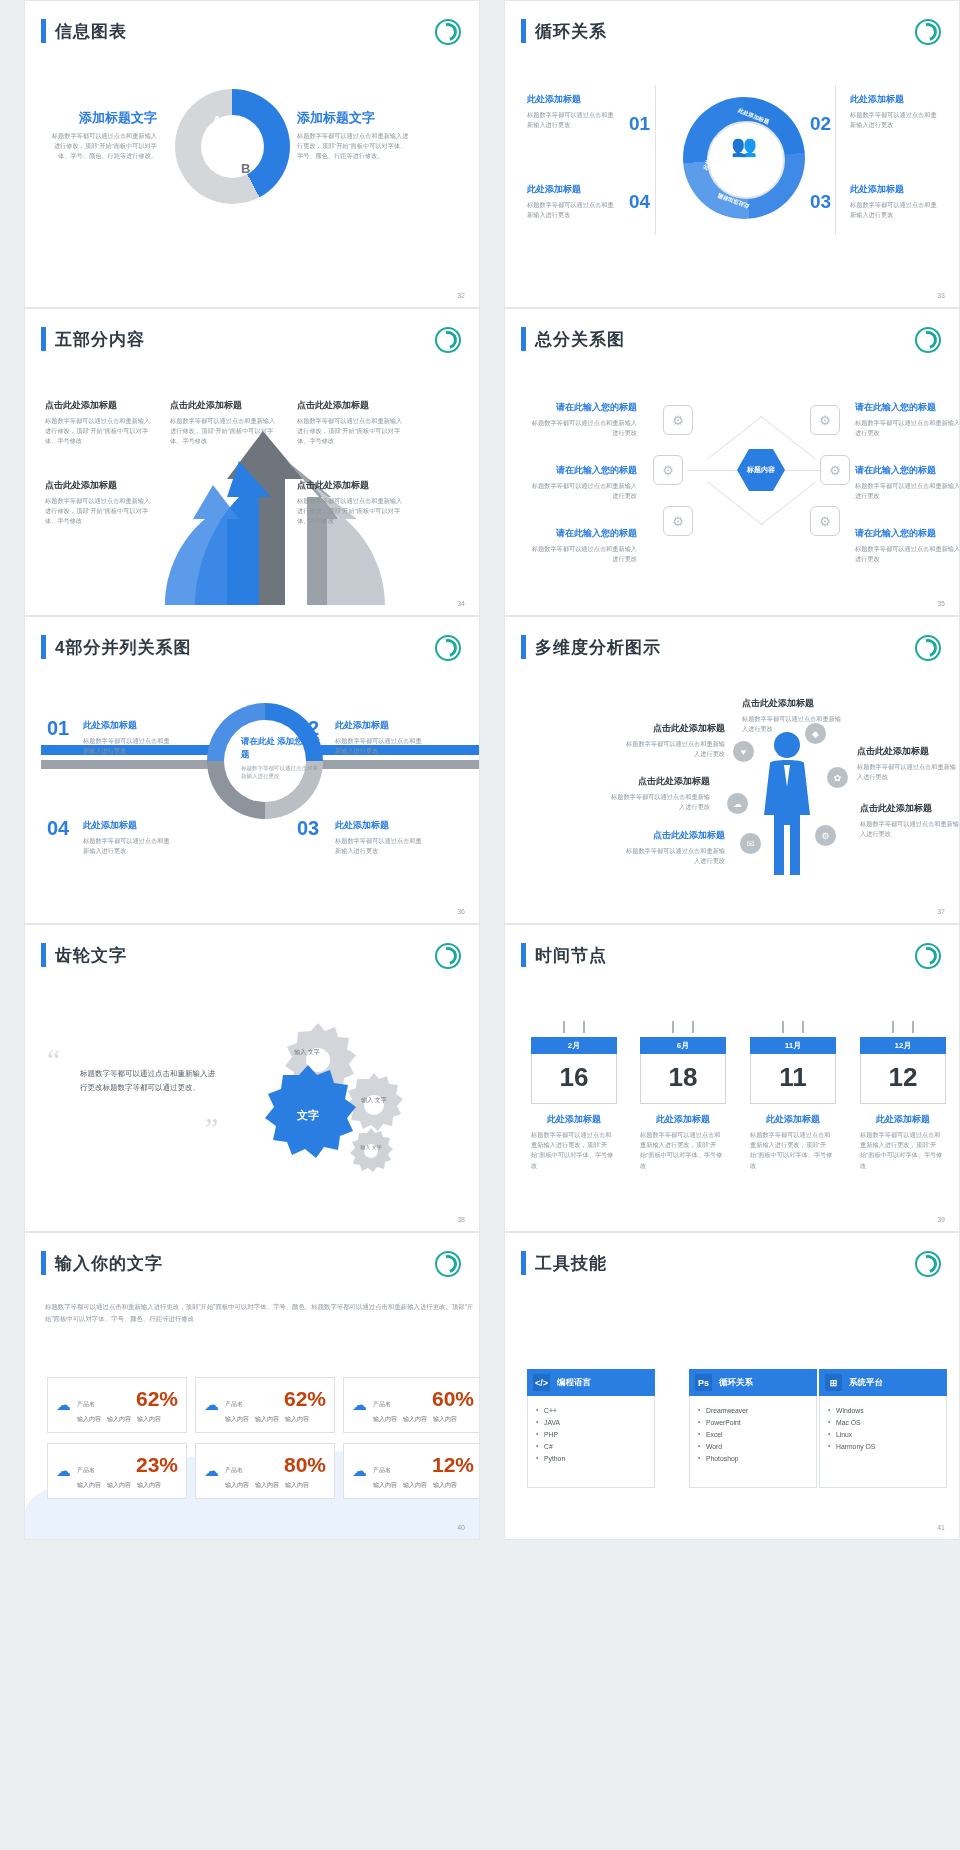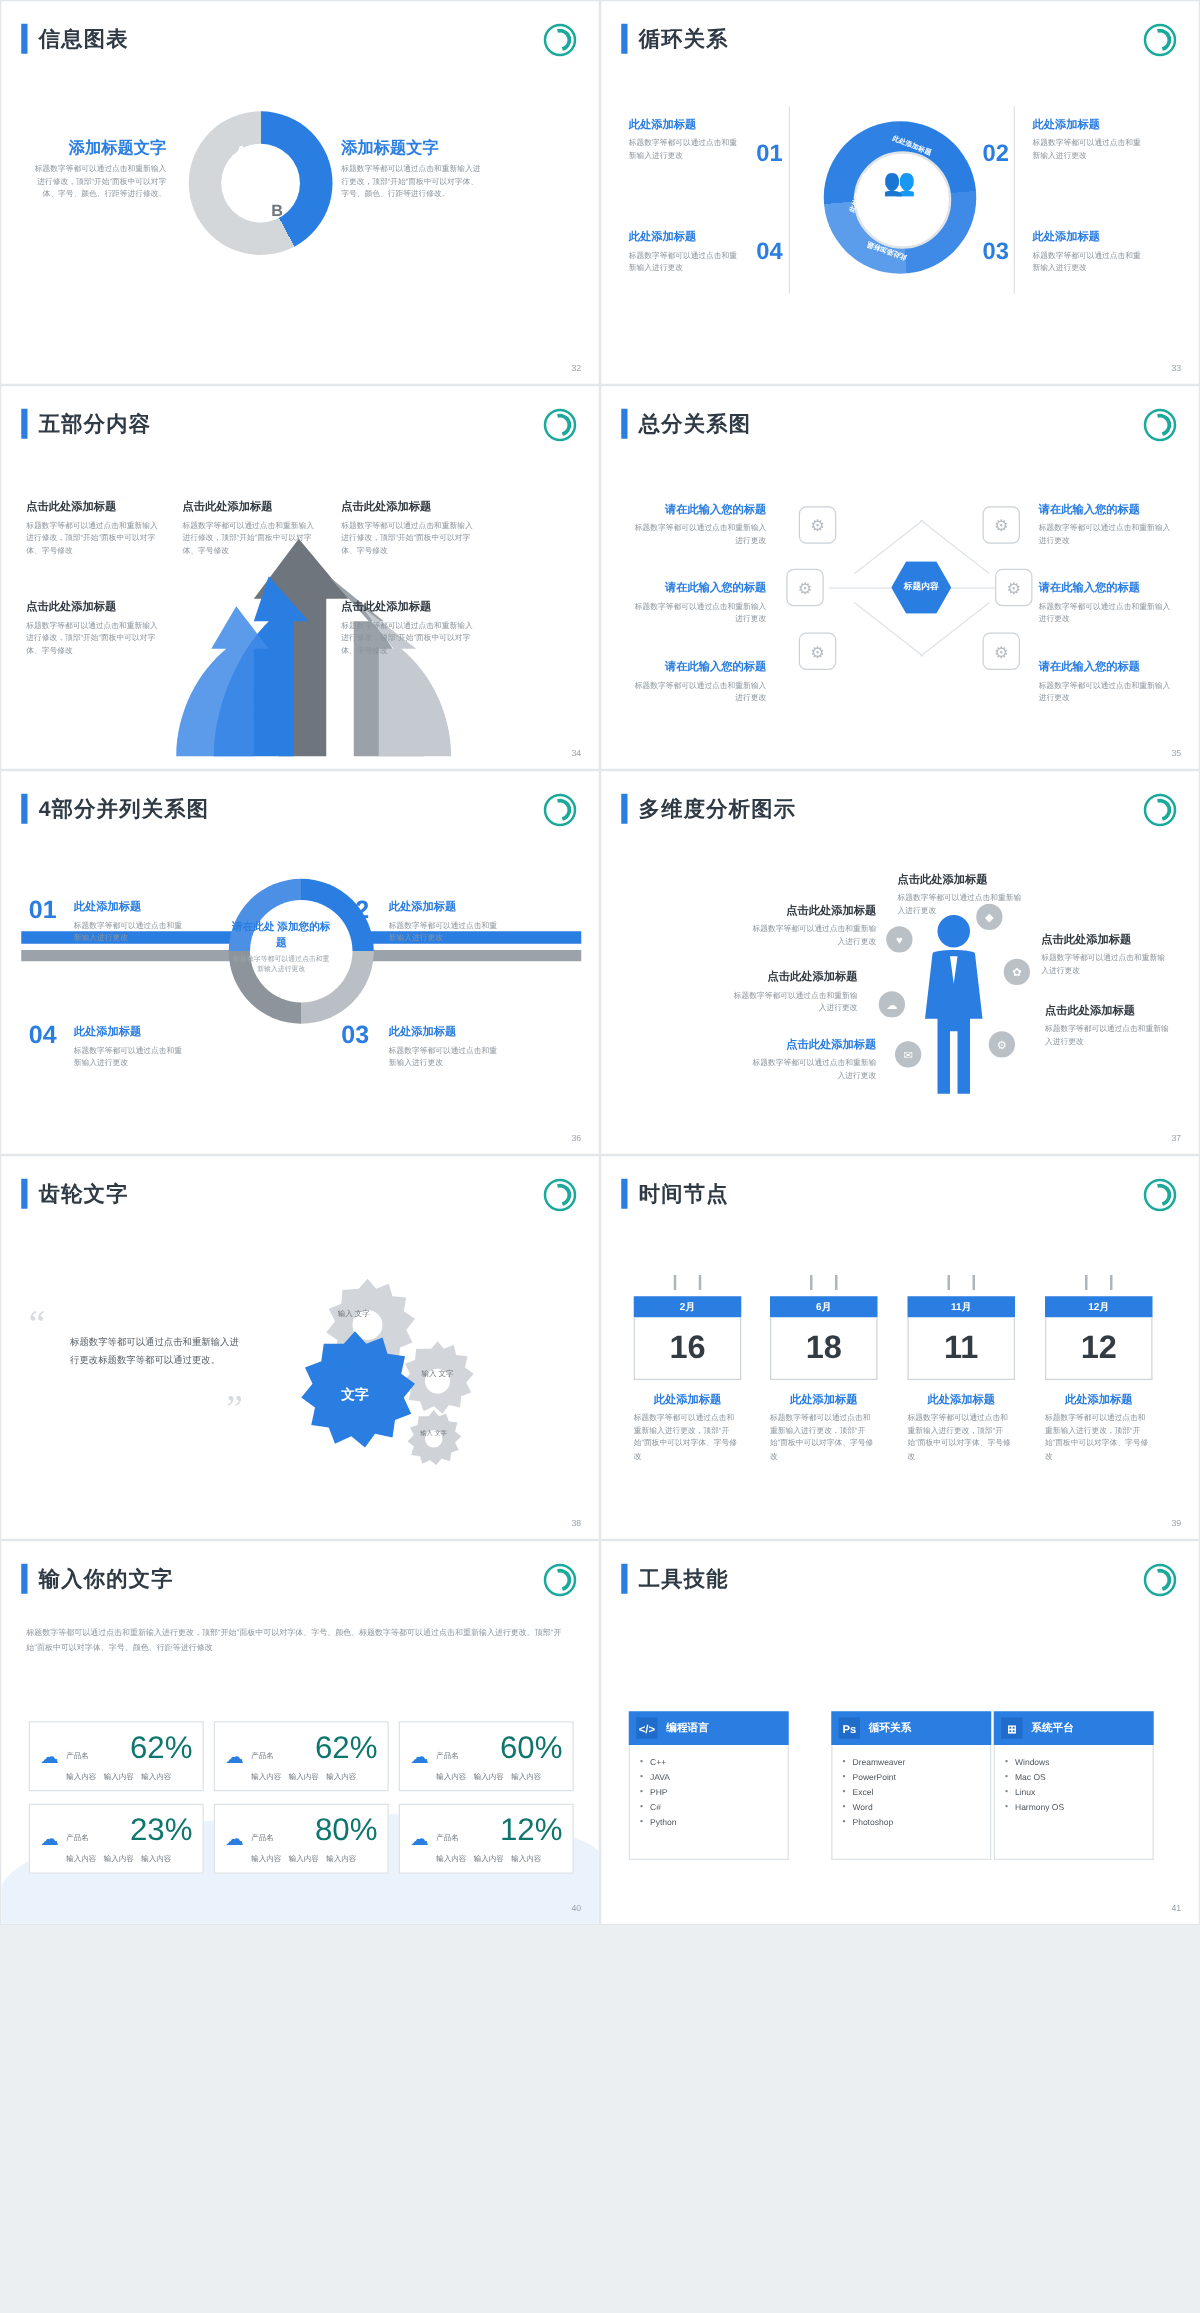--- a/index.html
+++ b/index.html
@@ -23,6 +23,7 @@
     background: #ffffff;
     border: 1px solid #e4e7ea;
     overflow: hidden;
+    margin-left: 24px;
   }
   .slide-inner { position: absolute; inset: 0; }
 

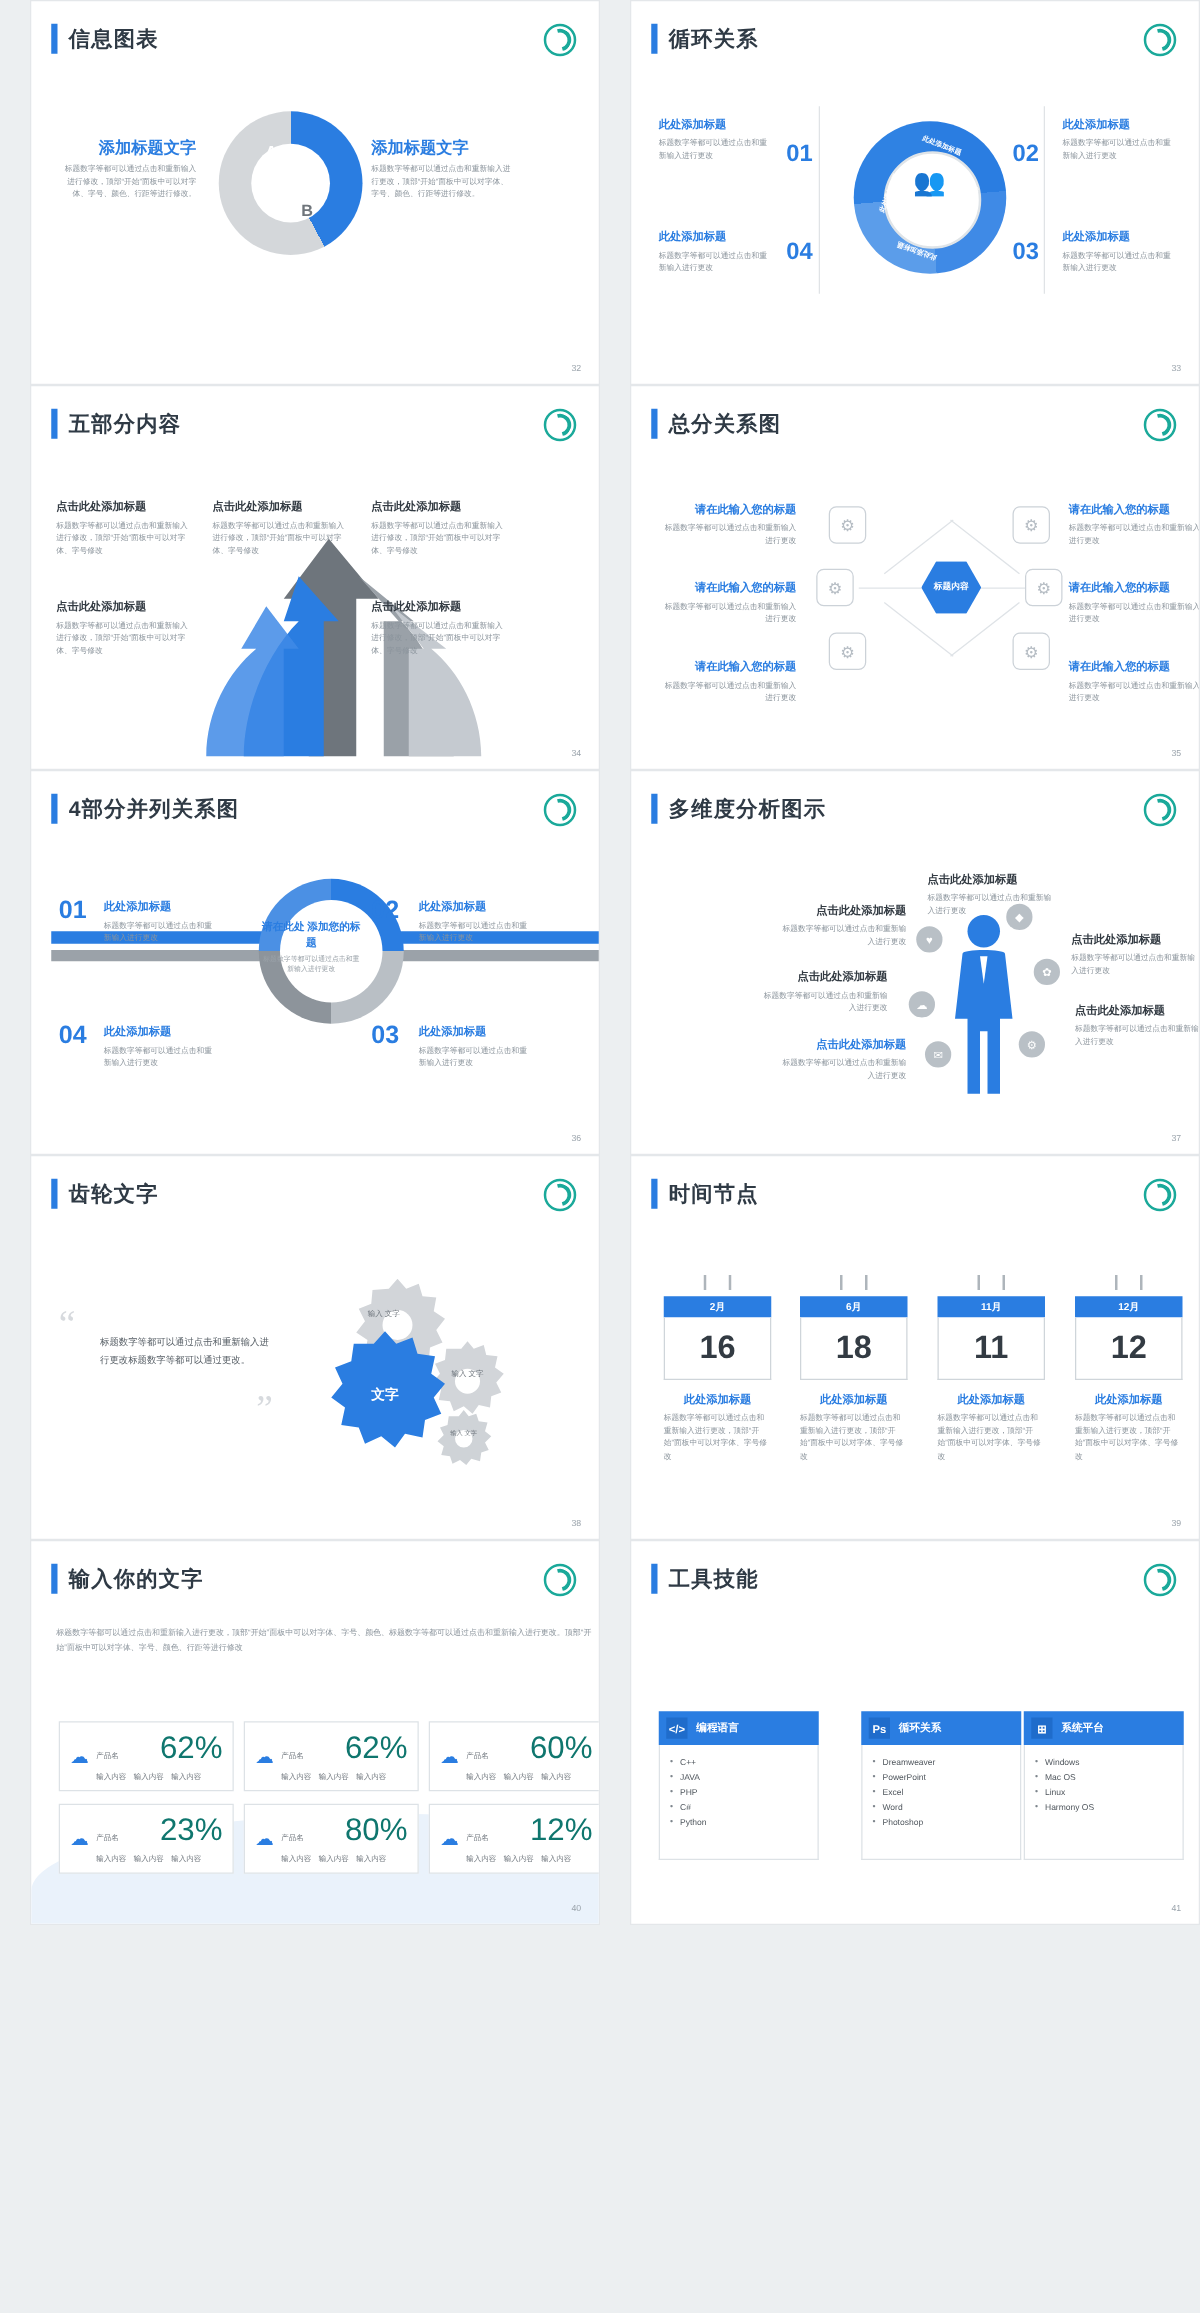--- a/index.html
+++ b/index.html
@@ -146,7 +146,7 @@
   }
   .s36-band { position: absolute; left: 16px; top: 128px; width: 448px; height: 10px; background: #2a7de1; }
   .s36-band2 { position: absolute; left: 16px; top: 143px; width: 448px; height: 9px; background: #9ba2a9; }
-  .s36-center { position: absolute; left: 183px; top: 118px; width: 82px; text-align: center; z-index: 5; font-family: Liberation Serif, serif; }
+  .s36-center { position: absolute; left: 216px; top: 118px; width: 82px; z-index: 5; }
 
   
   .circ-icon {

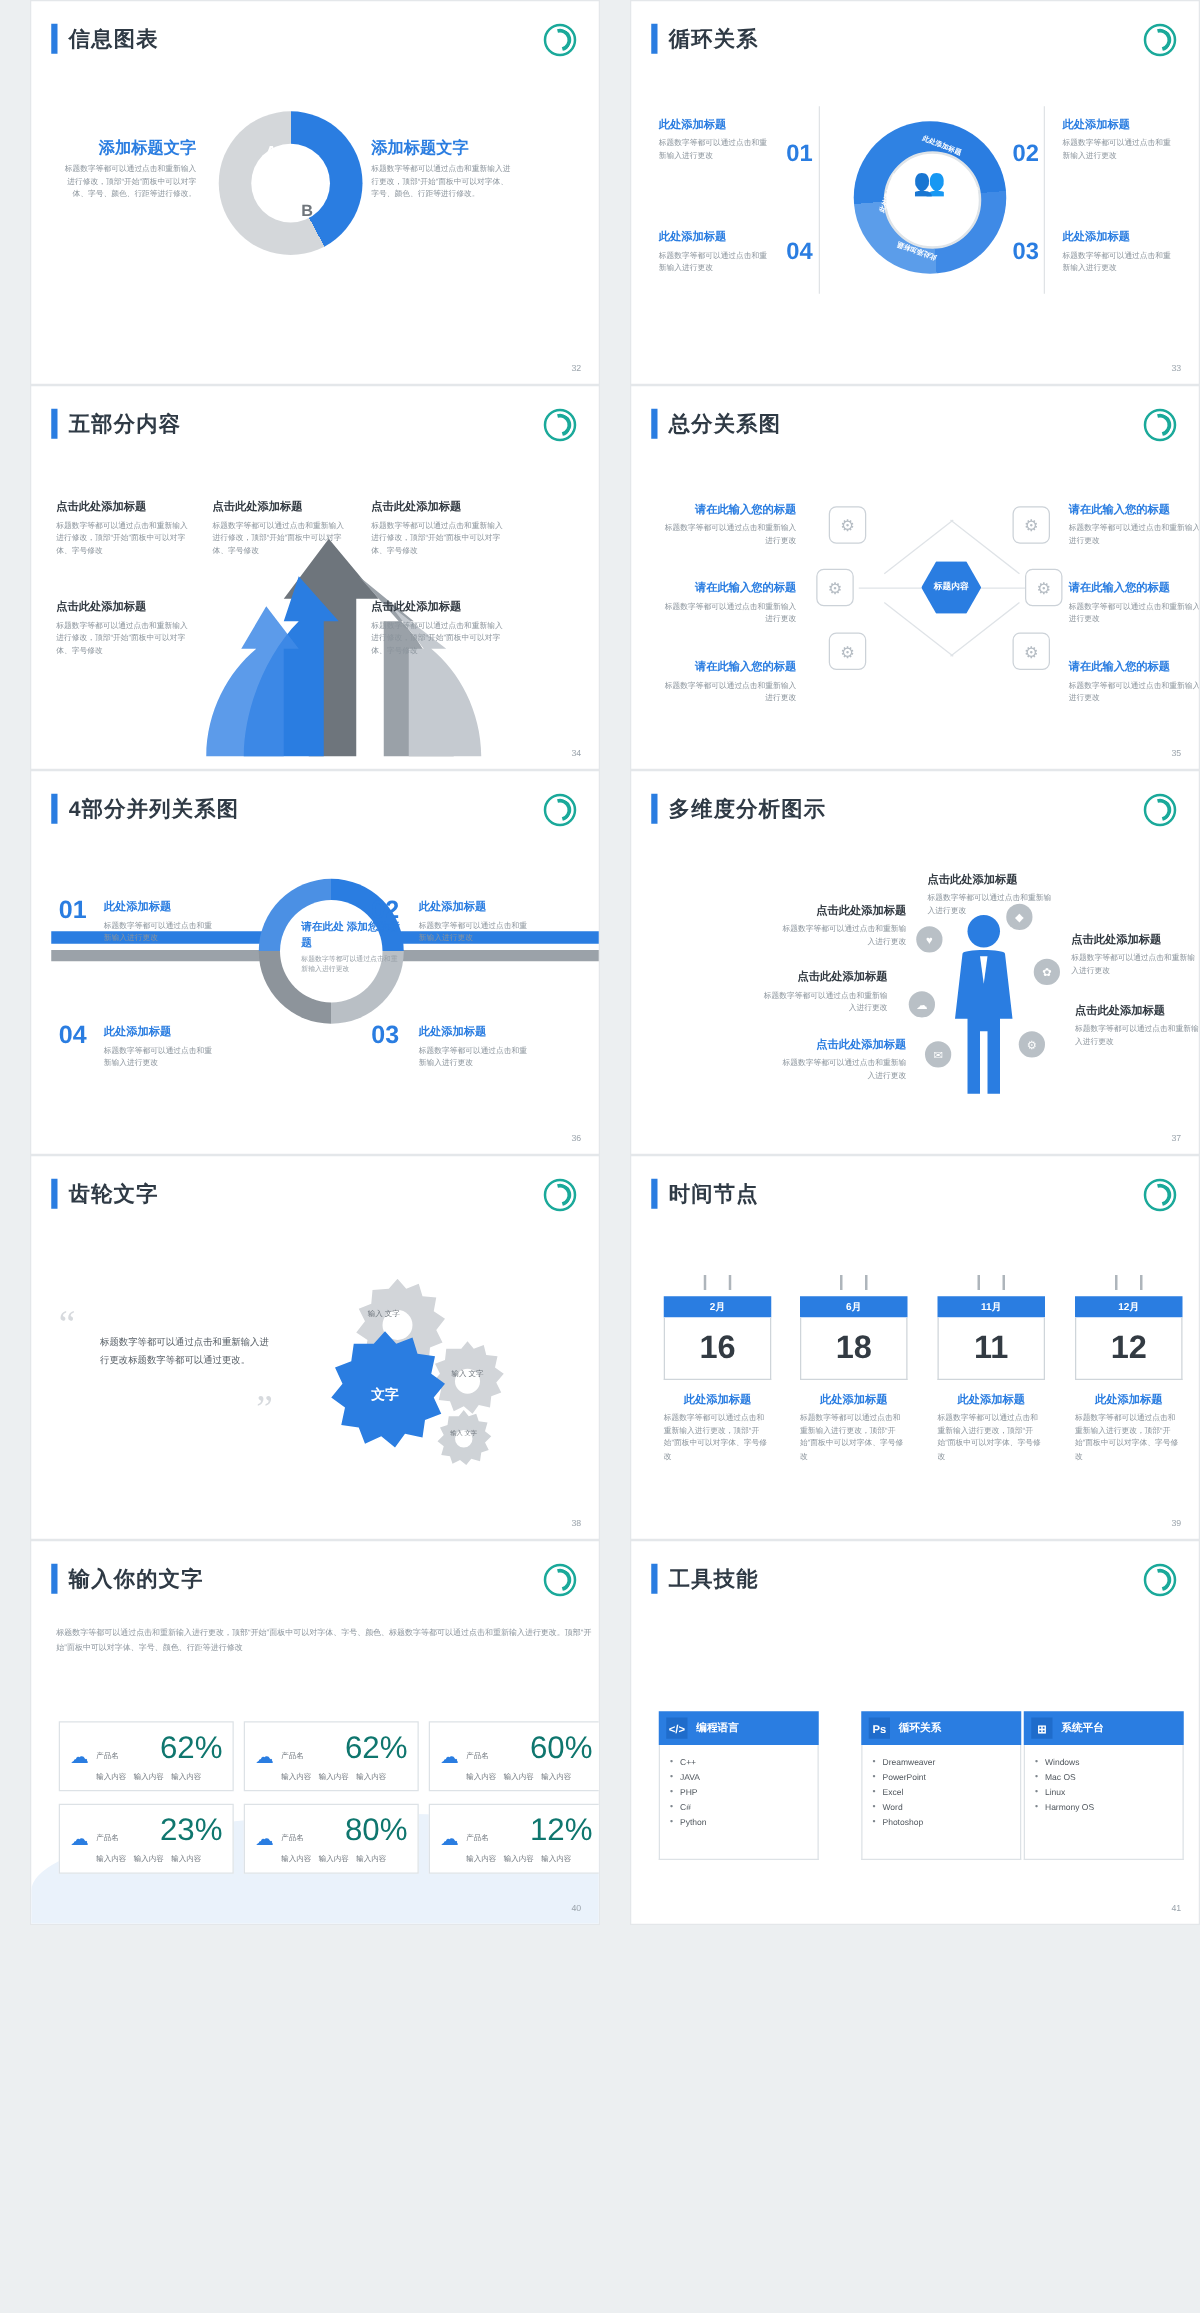--- a/index.html
+++ b/index.html
@@ -179,7 +179,7 @@
     display: flex; align-items: center; padding: 0 8px;
   }
   .stat-ico { font-size: 15px; color: #2a7de1; margin-right: 6px; }
-  .stat-pct { font-size: 25px; font-weight: normal; color: #0f766e; }
+  .stat-pct { font-size: 21px; font-weight: bold; color: #c2410c; }
   .stat-lbl { font-size: 6px; color: #6f767d; }
   .wave {
     position: absolute; left: 0; bottom: 0; width: 480px; height: 88px;

